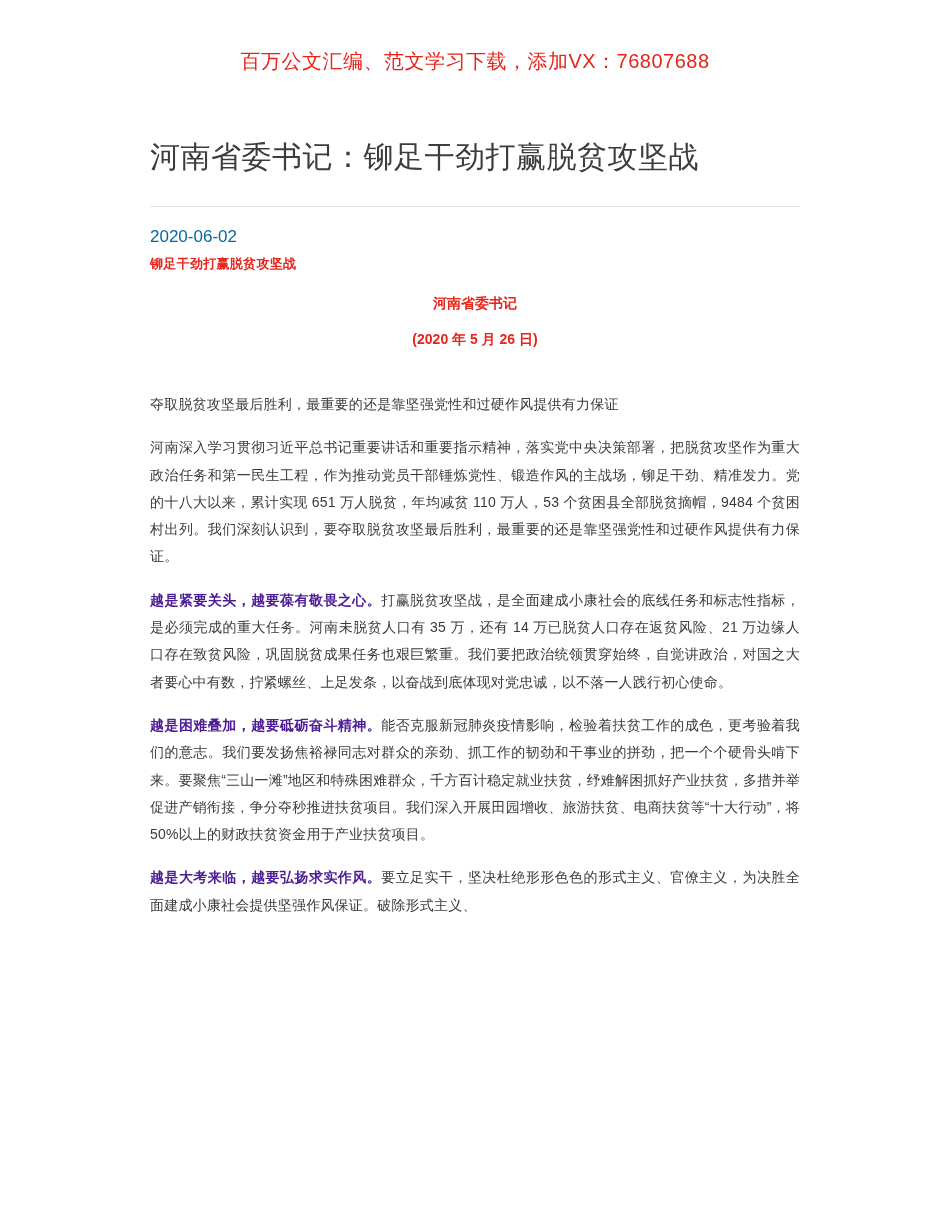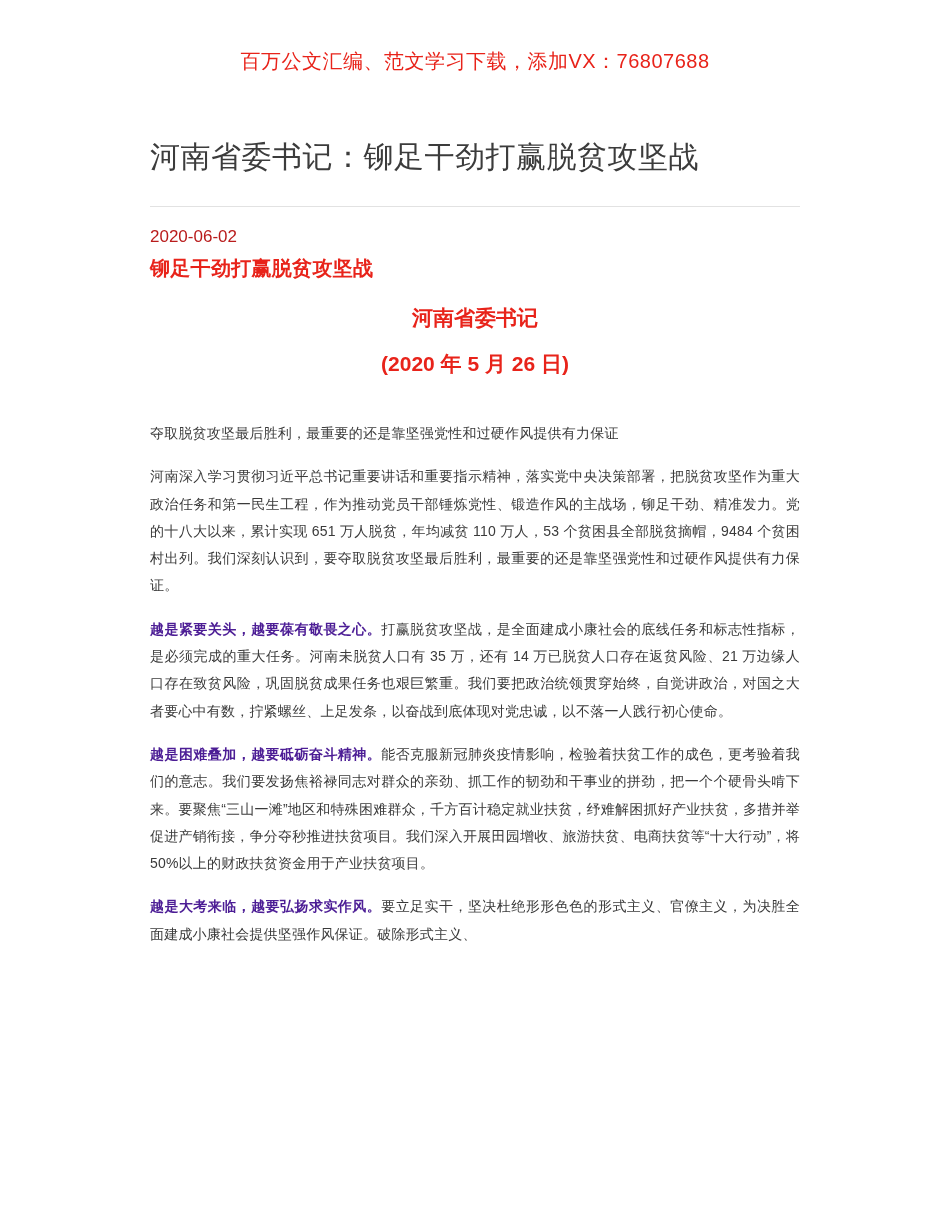--- a/index.html
+++ b/index.html
@@ -44,7 +44,7 @@
     margin-bottom: 0;
   }
   .date {
-    color: #b91c1c;
+    color: #0369a1;
     font-size: 17px;
     margin-top: 20px;
     margin-bottom: 8px;

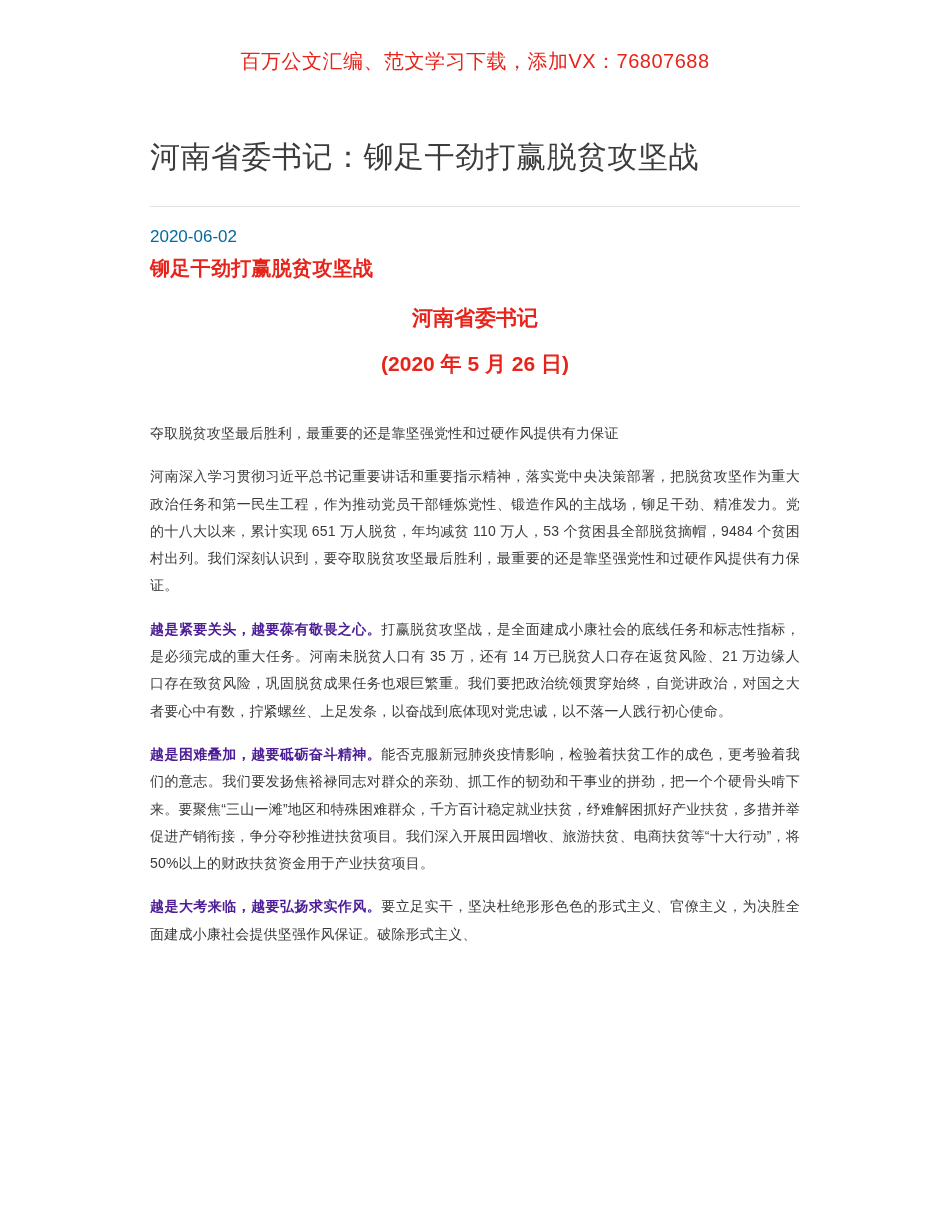--- a/index.html
+++ b/index.html
@@ -52,7 +52,7 @@
   .red-subtitle {
     color: #e8231a;
     font-weight: bold;
-    font-size: 20px;
+    font-size: 13px;
     margin: 8px 0 0 0;
     letter-spacing: 0.3px;
   }

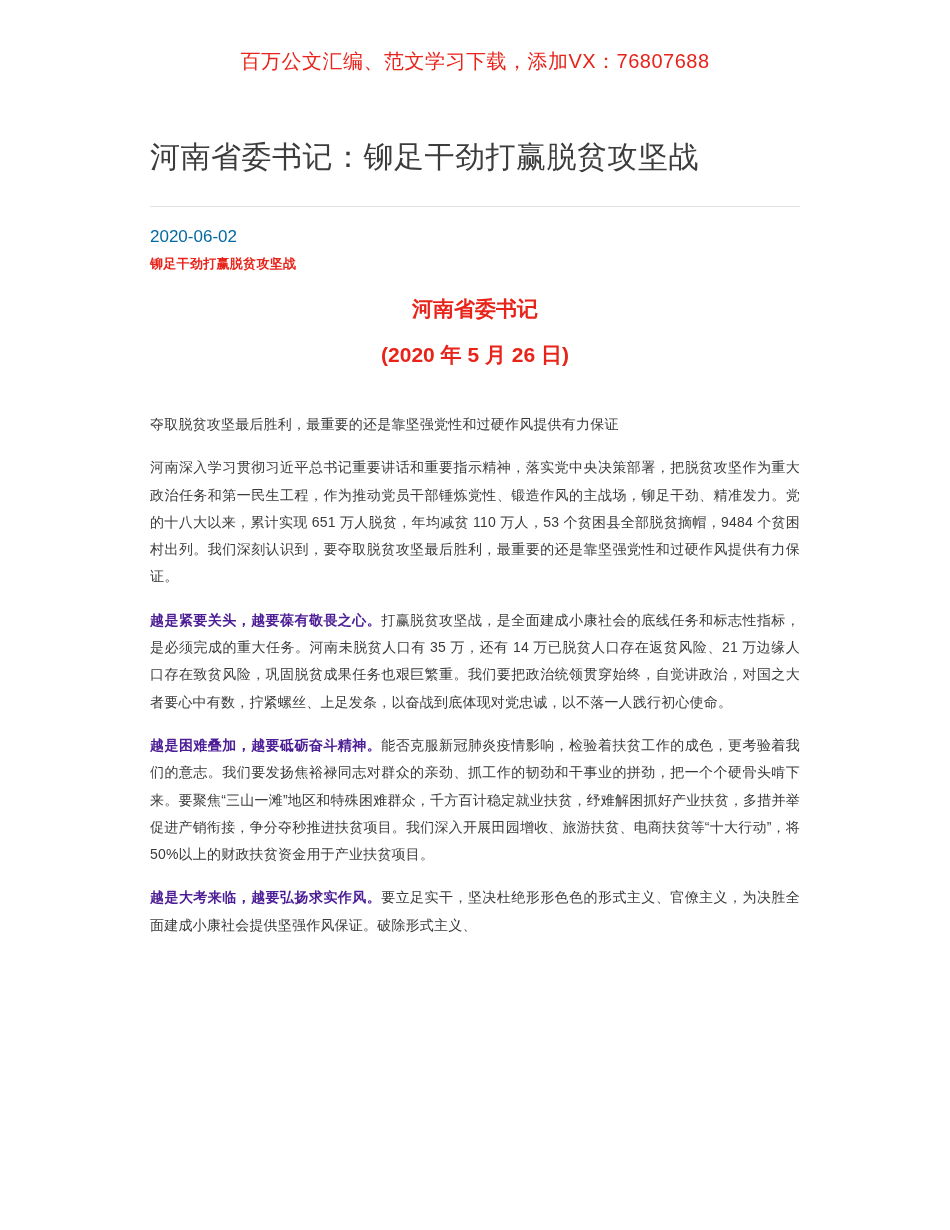--- a/index.html
+++ b/index.html
@@ -59,7 +59,7 @@
   .center-red {
     color: #e8231a;
     font-weight: bold;
-    font-size: 21px;
+    font-size: 14px;
     text-align: center;
     margin: 0;
   }

